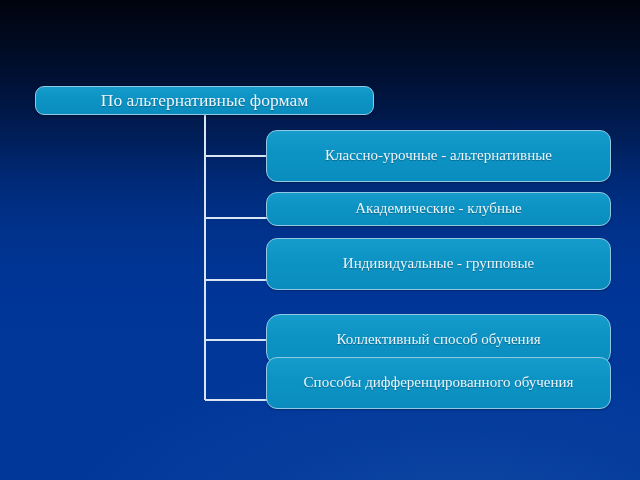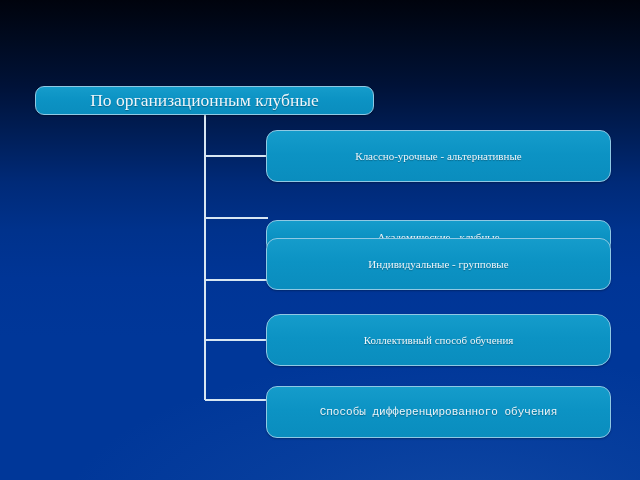--- a/index.html
+++ b/index.html
@@ -112,7 +112,7 @@
   </svg>
 
   <div class="node" id="title-node">
-    <span class="label">По организационным клубные</span>
+    <span class="label">По альтернативные формам</span>
   </div>
 
   <div class="node child-node" style="top:130px;height:52px;">

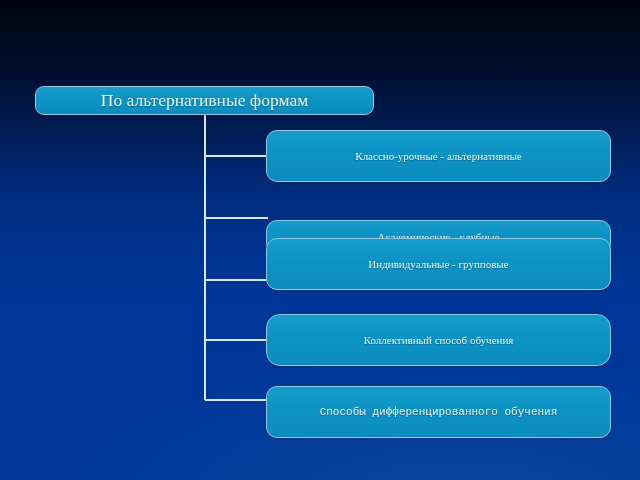--- a/index.html
+++ b/index.html
@@ -86,7 +86,7 @@
   .child-node {
     left: 266px;
     width: 345px;
-    font-size: 11px;
+    font-size: 15px;
   }
 
   .child-node .label { padding: 0 10px; display: block; }

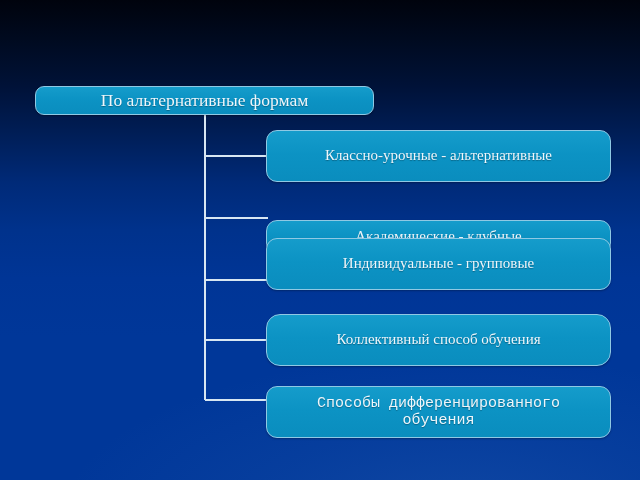--- a/index.html
+++ b/index.html
@@ -119,7 +119,7 @@
     <span class="label">Классно-урочные - альтернативные</span>
   </div>
 
-  <div class="node child-node" style="top:192px;height:34px;margin-top:28px;">
+  <div class="node child-node" style="top:192px;height:34px;">
     <span class="label">Академические - клубные</span>
   </div>
 

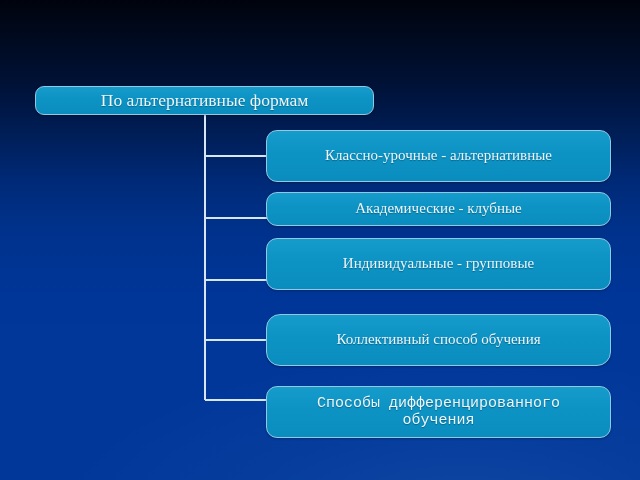--- a/index.html
+++ b/index.html
@@ -131,7 +131,7 @@
     <span class="label">Коллективный способ обучения</span>
   </div>
 
-  <div class="node child-node" style="top:386px;height:52px;font-family:Liberation Mono, monospace;">
+  <div class="node child-node" style="top:357px;height:52px;">
     <span class="label">Способы дифференцированного обучения</span>
   </div>
 

